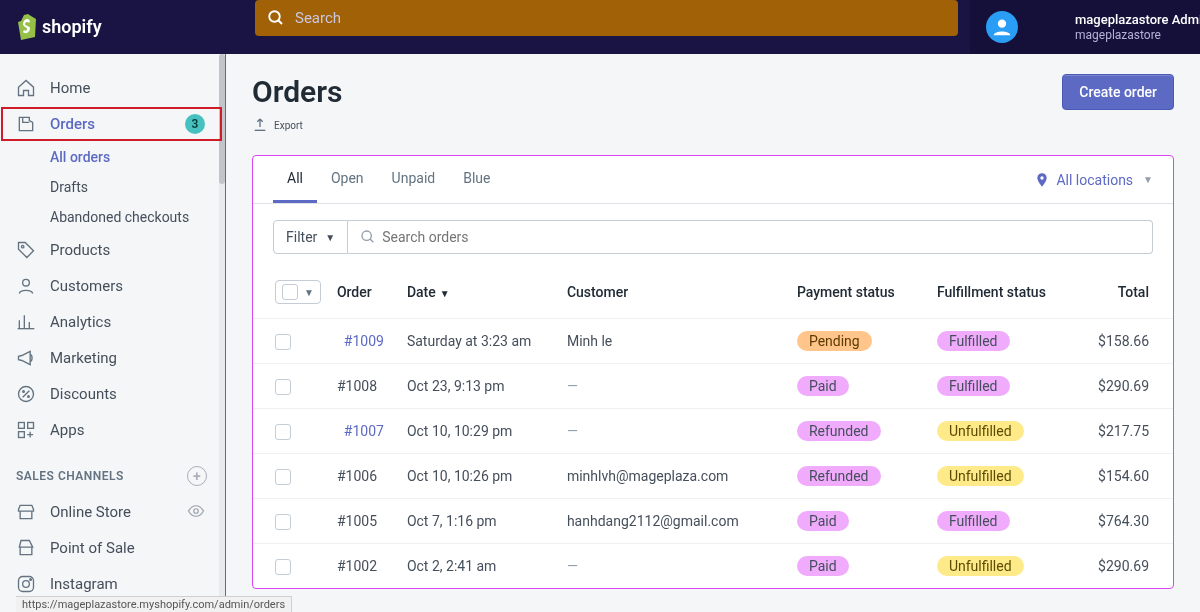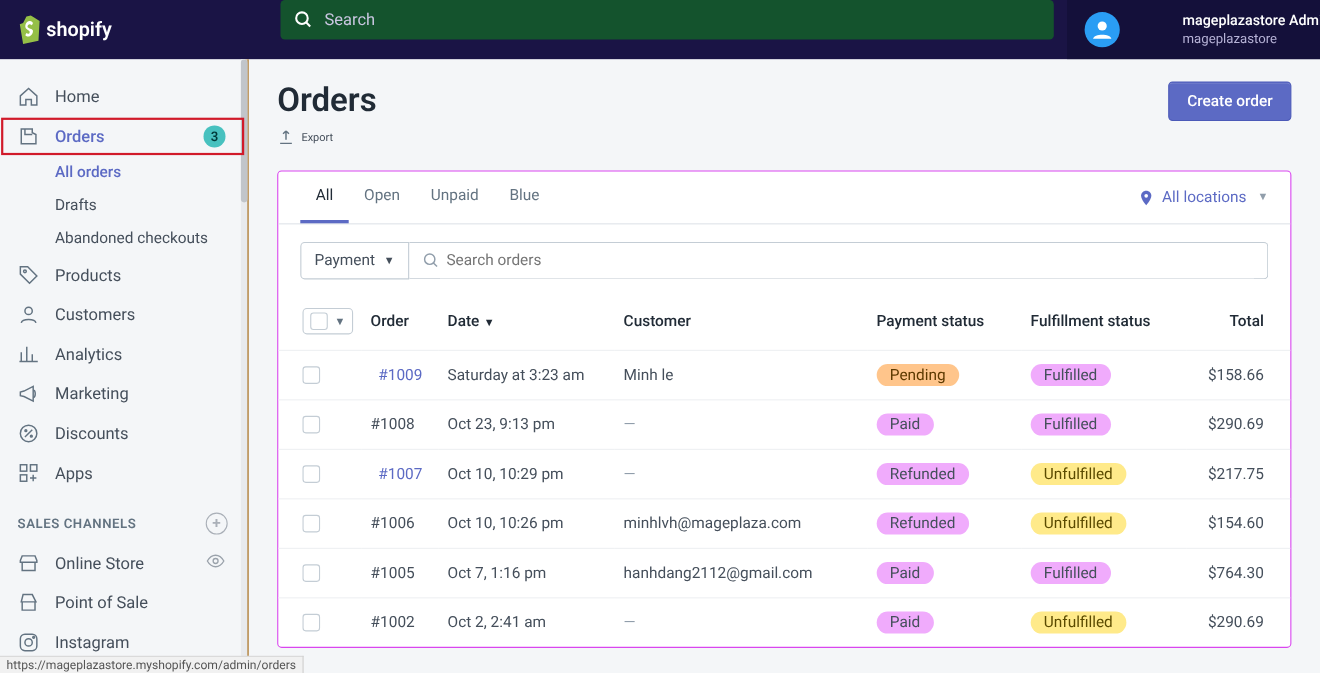--- a/index.html
+++ b/index.html
@@ -8,7 +8,7 @@
   .logo-zone { width: 255px; display:flex; align-items:center; padding-left:16px; }
   .logo-zone svg { color:#fff; }
   .search-zone { flex:1; padding: 0 12px 0 0; }
-  .search-box { background:#14532d; height:36px; border-radius:4px; display:flex; align-items:center; padding:0 12px; color:#fff; }
+  .search-box { background:#a16207; height:36px; border-radius:4px; display:flex; align-items:center; padding:0 12px; color:#fff; }
   .search-box input { background:transparent; border:none; outline:none; color:#fff; font-size:15px; margin-left:10px; flex:1; }
   .search-box input::placeholder { color:#c9c6e0; }
   .user-zone { width:230px; background:#14103a; height:54px; display:flex; align-items:center; padding:0 16px; color:#fff;gap:47px; }

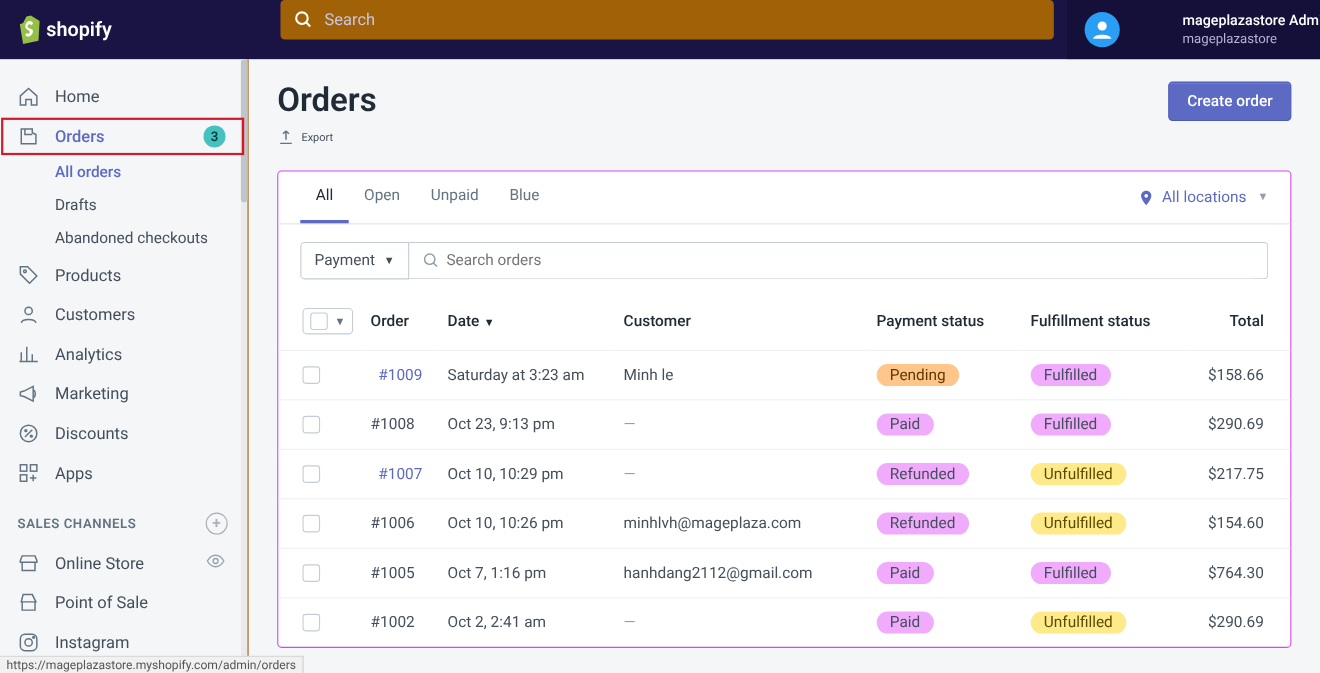--- a/index.html
+++ b/index.html
@@ -269,7 +269,7 @@
 
       <div class="filters-row">
         <div class="filter-btn">
-          <span>Payment</span>
+          <span>Filter</span>
           <span class="chev">▼</span>
         </div>
         <div class="search-orders">

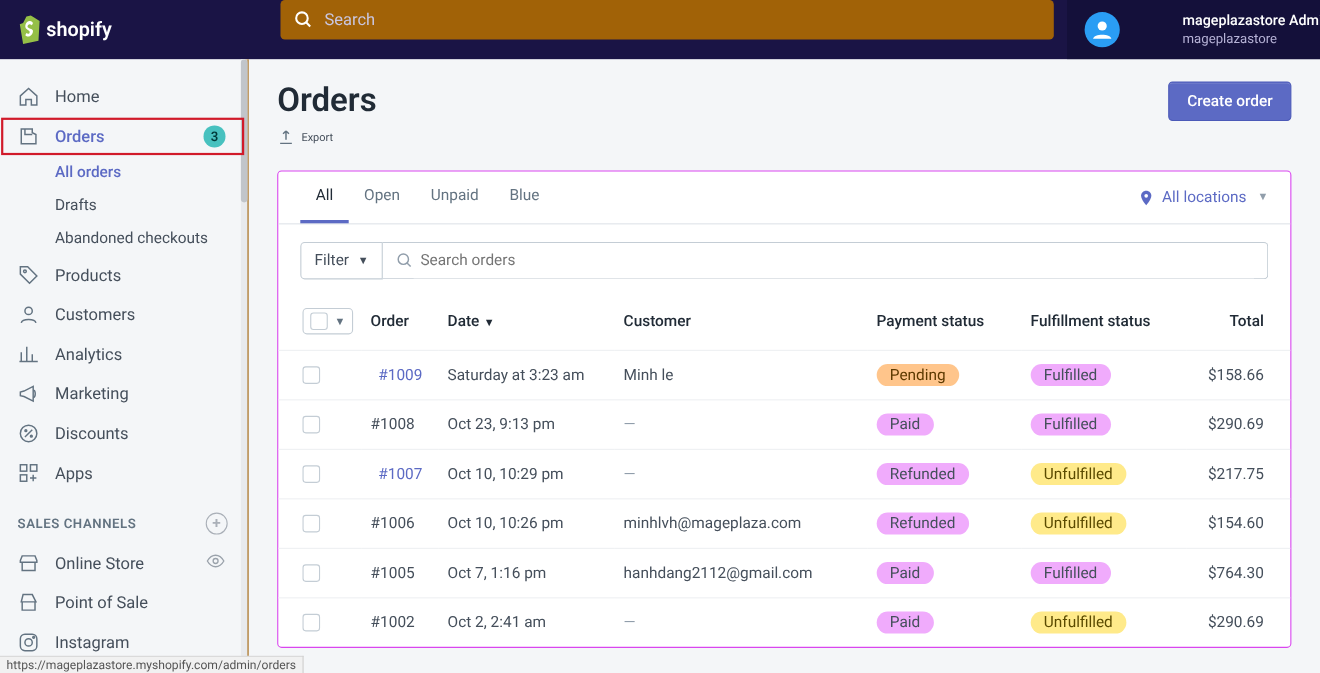--- a/index.html
+++ b/index.html
@@ -65,7 +65,7 @@
   .pill.yellow { background:#ffea8a; color:#5b4b00;}
   .dash { color:#919eab; }
   .sort-caret { font-size:10px; margin-left:4px;}
-  .status-link { position:fixed; bottom:0; left:0; background:#f1f1f1; border:1px solid #d0d0d0; border-left:none; border-bottom:none; font-size:11px; padding:1px 6px; color:#555;}
+  .status-link { position:fixed; bottom:0; left:16px; background:#f1f1f1; border:1px solid #d0d0d0; border-left:none; border-bottom:none; font-size:11px; padding:1px 6px; color:#555;}
 </style>
 </head>
 <body>

